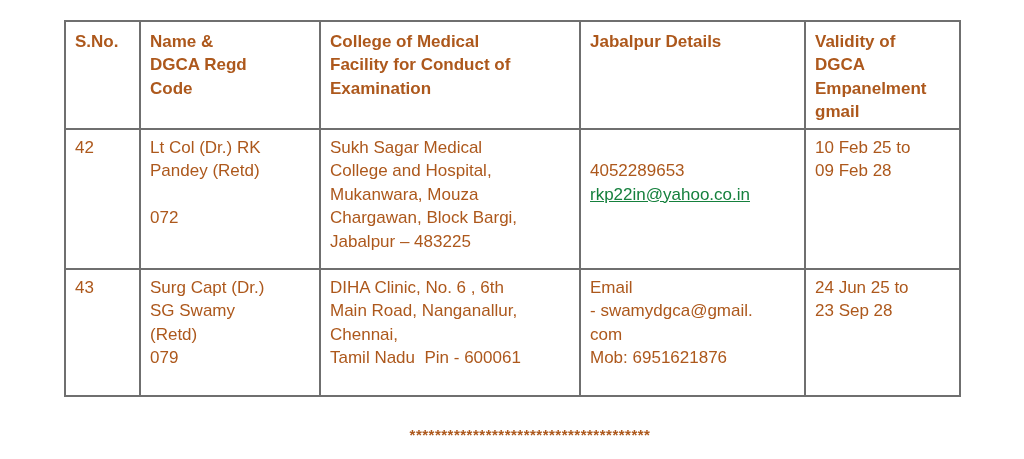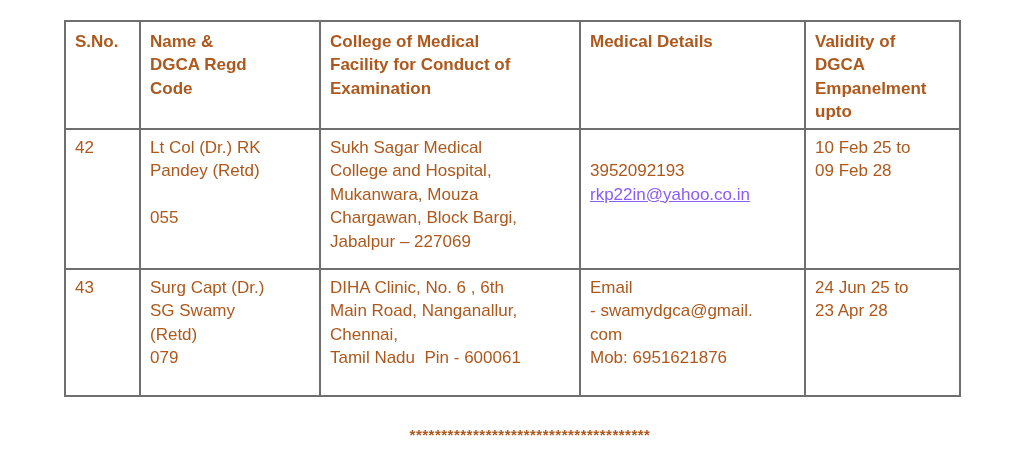--- a/index.html
+++ b/index.html
@@ -89,7 +89,7 @@
         <th class="addr-header">College of Medical
 Facility for Conduct of
 Examination</th>
-        <th>Medical Details</th>
+        <th>Jabalpur Details</th>
         <th class="validity-header">Validity of
 DGCA
 Empanelment

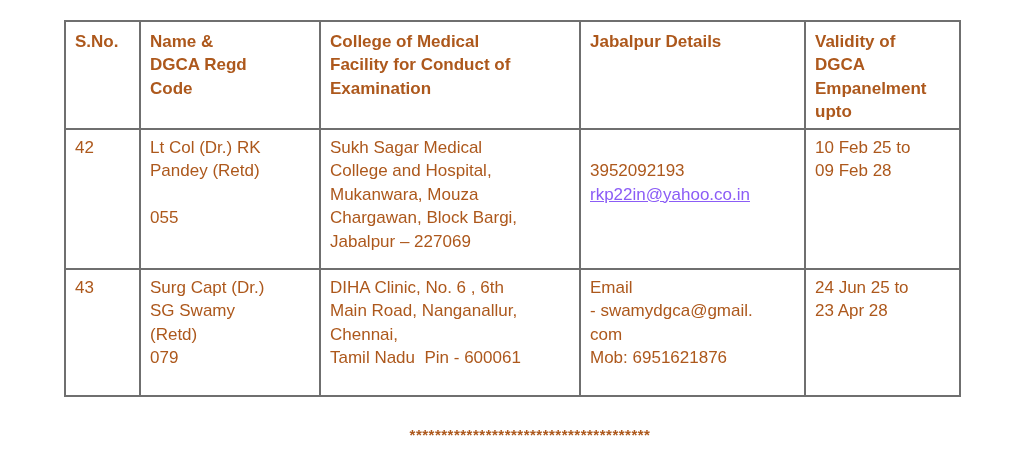--- a/index.html
+++ b/index.html
@@ -93,7 +93,7 @@
         <th class="validity-header">Validity of
 DGCA
 Empanelment
-upto</th>
+gmail</th>
       </tr>
     </thead>
     <tbody>

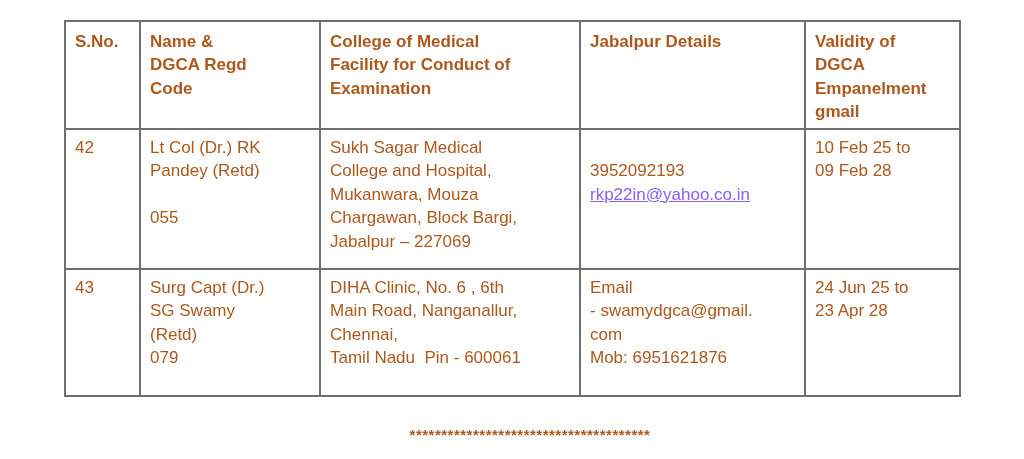--- a/index.html
+++ b/index.html
@@ -102,7 +102,7 @@
         <td>Lt Col (Dr.) RK
 Pandey (Retd)
 
-055</td>
+072</td>
         <td>Sukh Sagar Medical
 College and Hospital,
 Mukanwara, Mouza

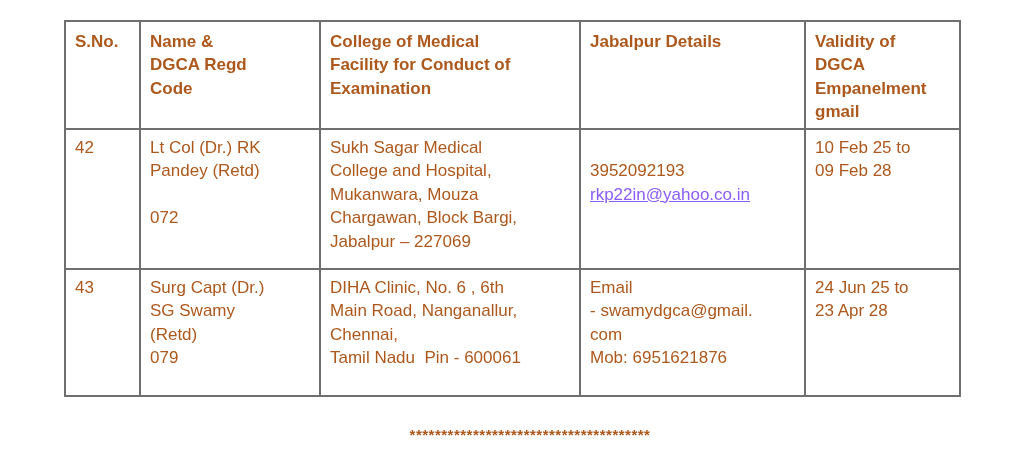--- a/index.html
+++ b/index.html
@@ -107,7 +107,7 @@
 College and Hospital,
 Mukanwara, Mouza
 Chargawan, Block Bargi,
-Jabalpur – 227069</td>
+Jabalpur – 483225</td>
         <td>
           <span>3952092193</span>
           <a class="email-link">rkp22in@yahoo.co.in</a>

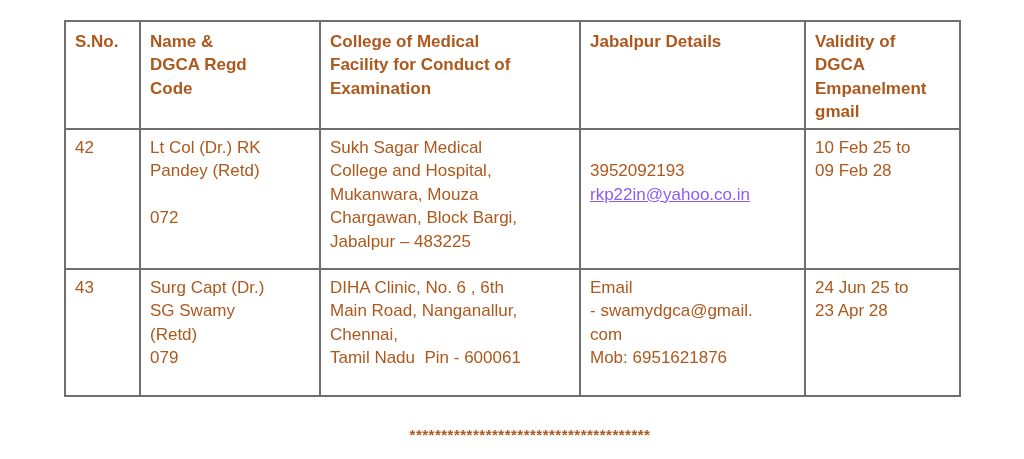--- a/index.html
+++ b/index.html
@@ -109,7 +109,7 @@
 Chargawan, Block Bargi,
 Jabalpur – 483225</td>
         <td>
-          <span>3952092193</span>
+          <span>4052289653</span>
           <a class="email-link">rkp22in@yahoo.co.in</a>
         </td>
         <td>10 Feb 25 to

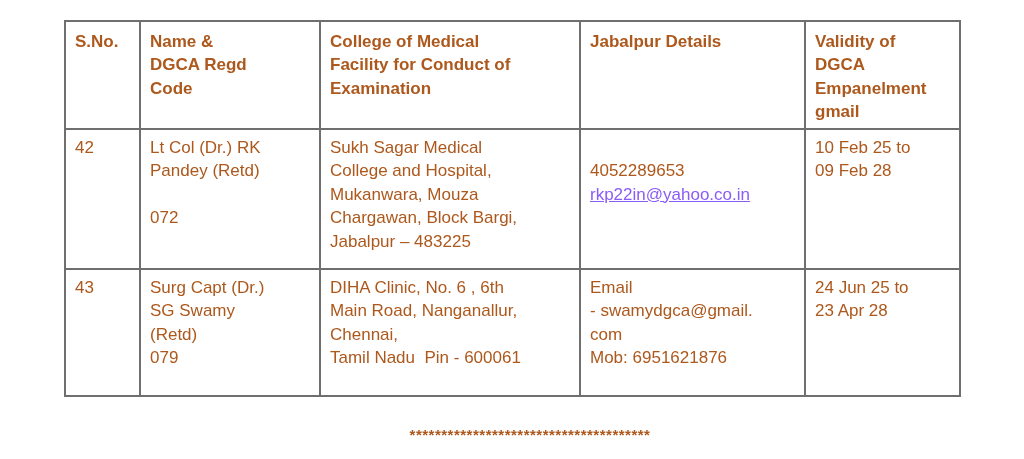--- a/index.html
+++ b/index.html
@@ -47,7 +47,7 @@
   tr.data-row-1 { height: 140px; }
   tr.data-row-2 { height: 127px; border-radius: 22px; }
   .email-link {
-    color: #8b5cf6;
+    color: #15803d;
     text-decoration: underline;
     cursor: pointer;
     white-space: pre-line;

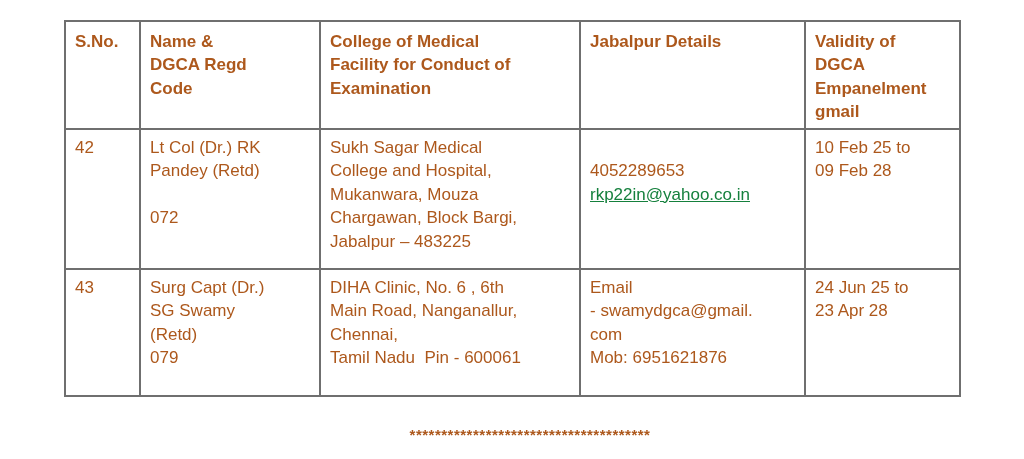--- a/index.html
+++ b/index.html
@@ -130,7 +130,7 @@
 com
 Mob: 6951621876</td>
         <td>24 Jun 25 to
-23 Apr 28</td>
+23 Sep 28</td>
       </tr>
     </tbody>
   </table>

